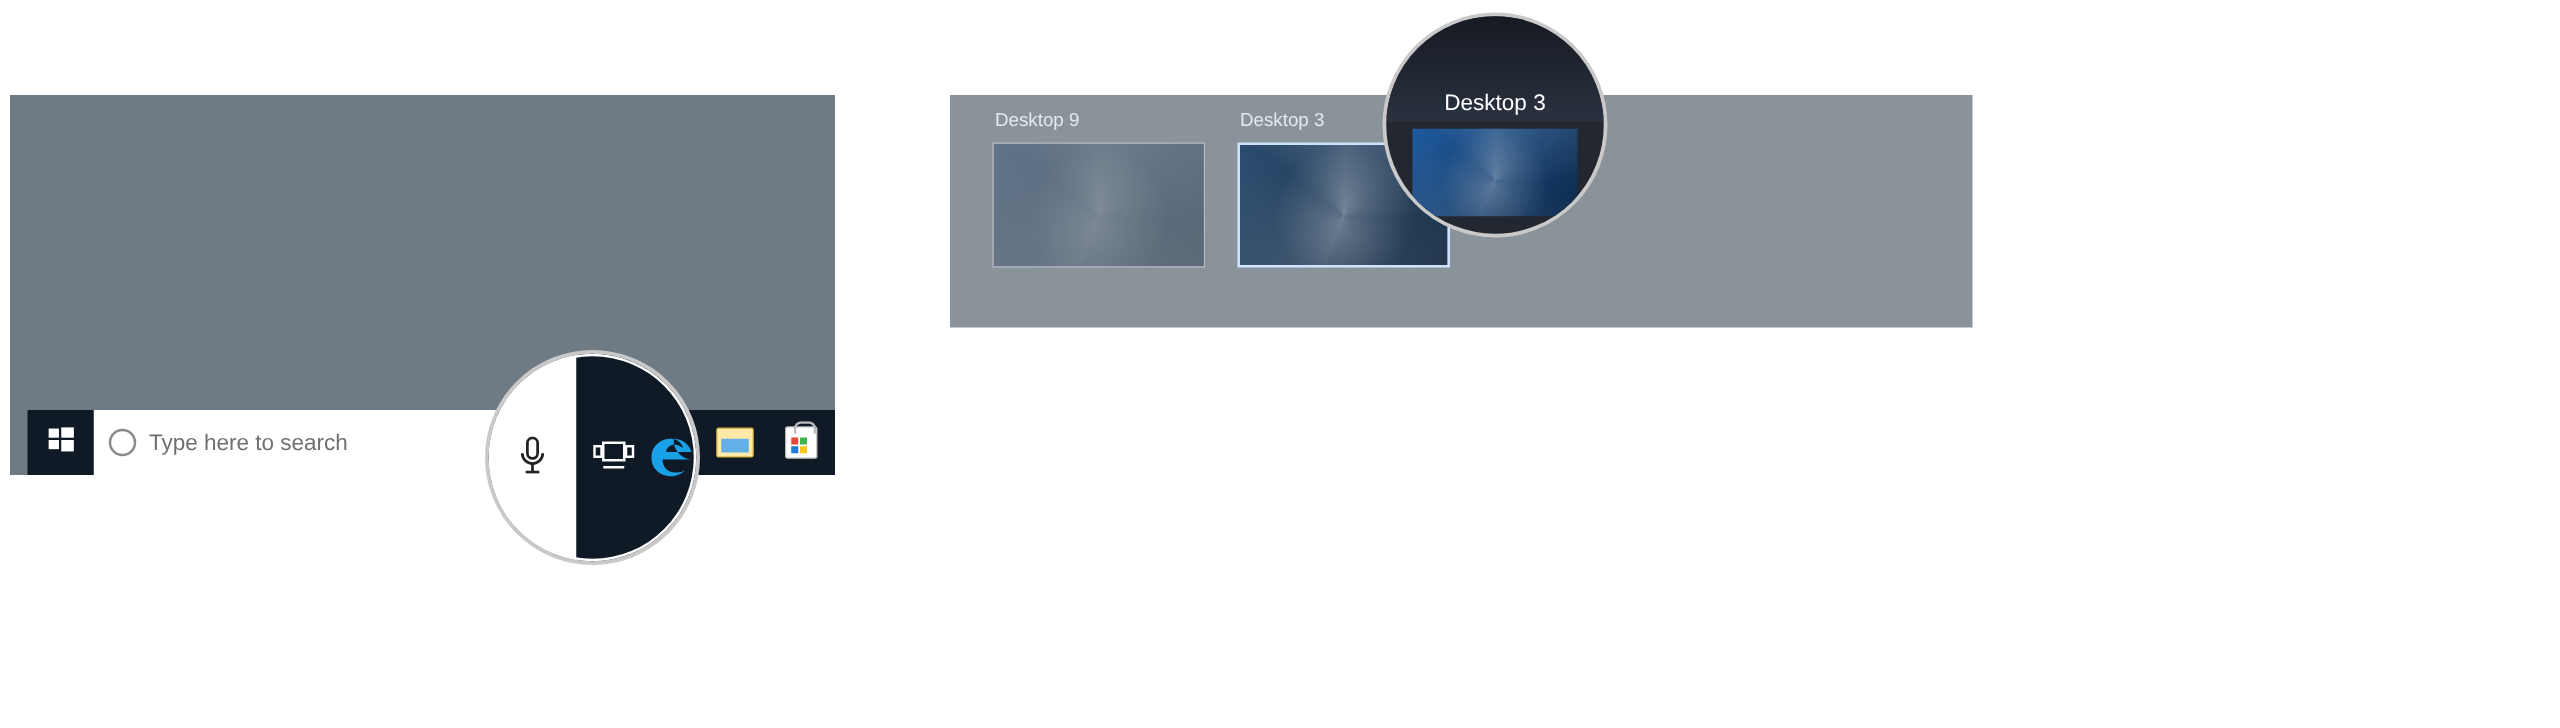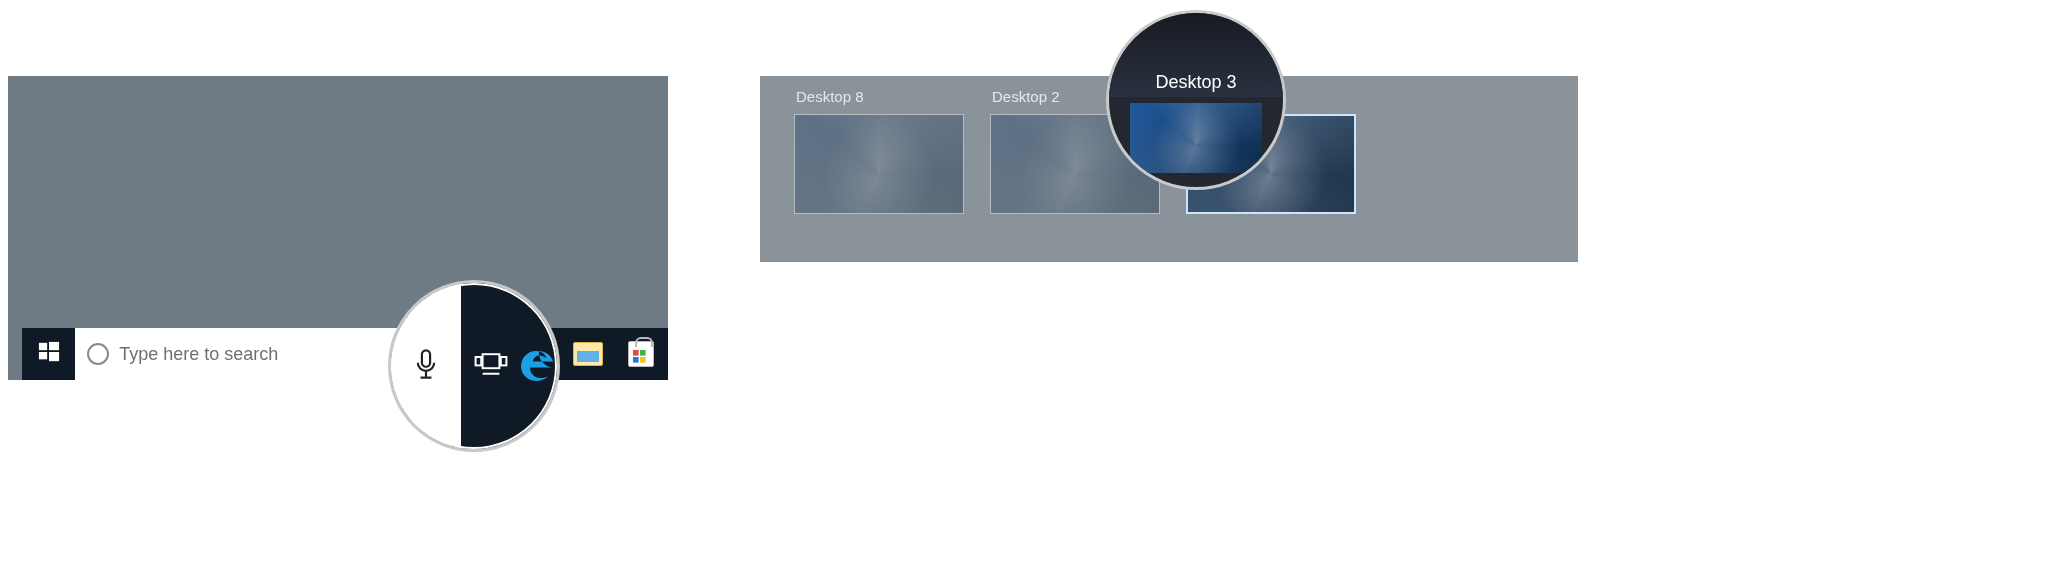--- a/index.html
+++ b/index.html
@@ -302,7 +302,7 @@
 
 <div class="panel-right">
   <div class="desk">
-    <div class="desk-label">Desktop 8</div>
+    <div class="desk-label">Desktop 9</div>
     <div class="desk-thumb dim">
         <div class="win-rays"></div>
       </div>

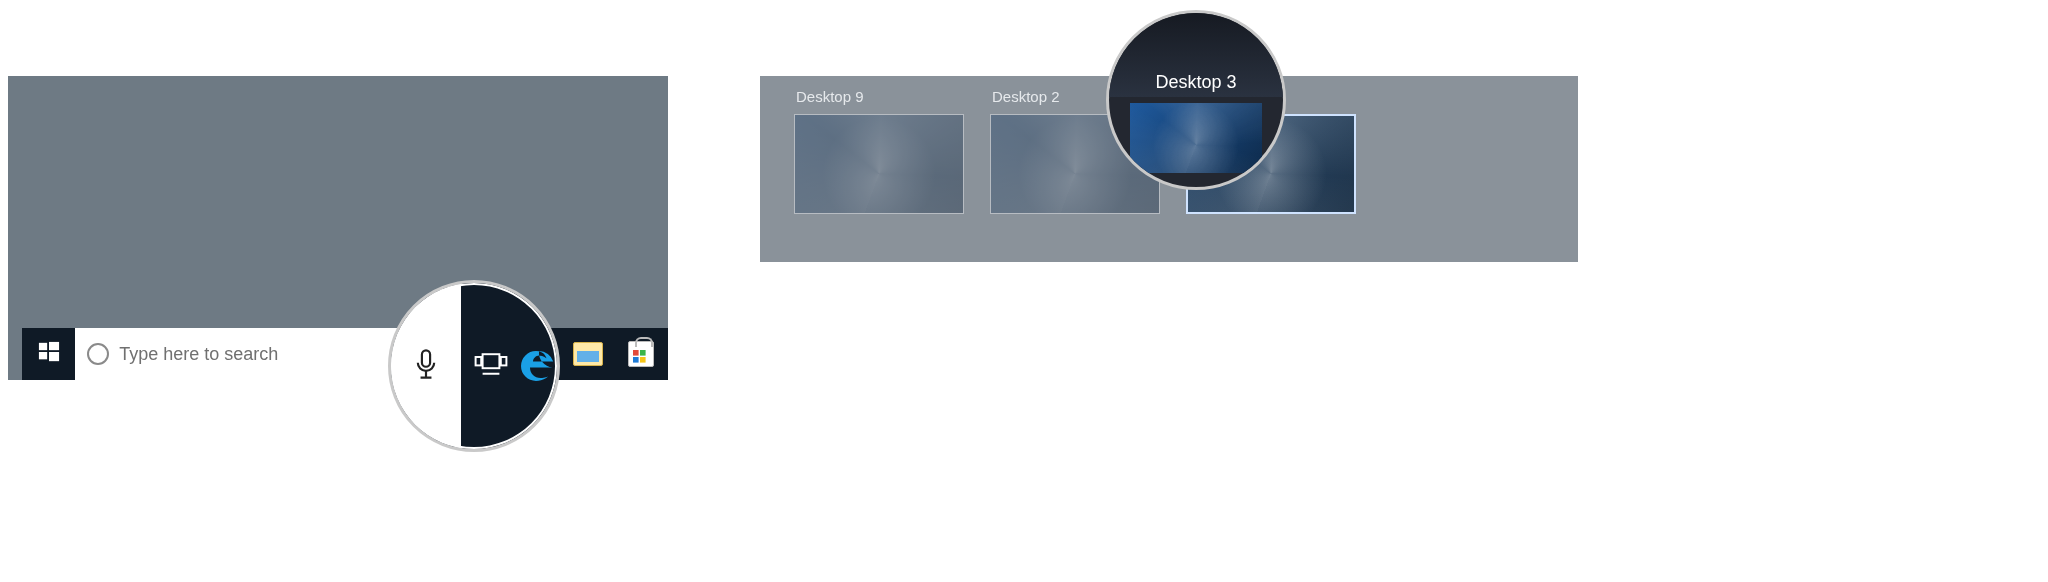--- a/index.html
+++ b/index.html
@@ -307,12 +307,6 @@
         <div class="win-rays"></div>
       </div>
   </div>
-  <div class="desk">
-    <div class="desk-label">Desktop 2</div>
-    <div class="desk-thumb dim">
-        <div class="win-rays"></div>
-      </div>
-  </div>
   <div class="desk selected">
     <div class="desk-label">Desktop 3</div>
     <div class="desk-thumb">

